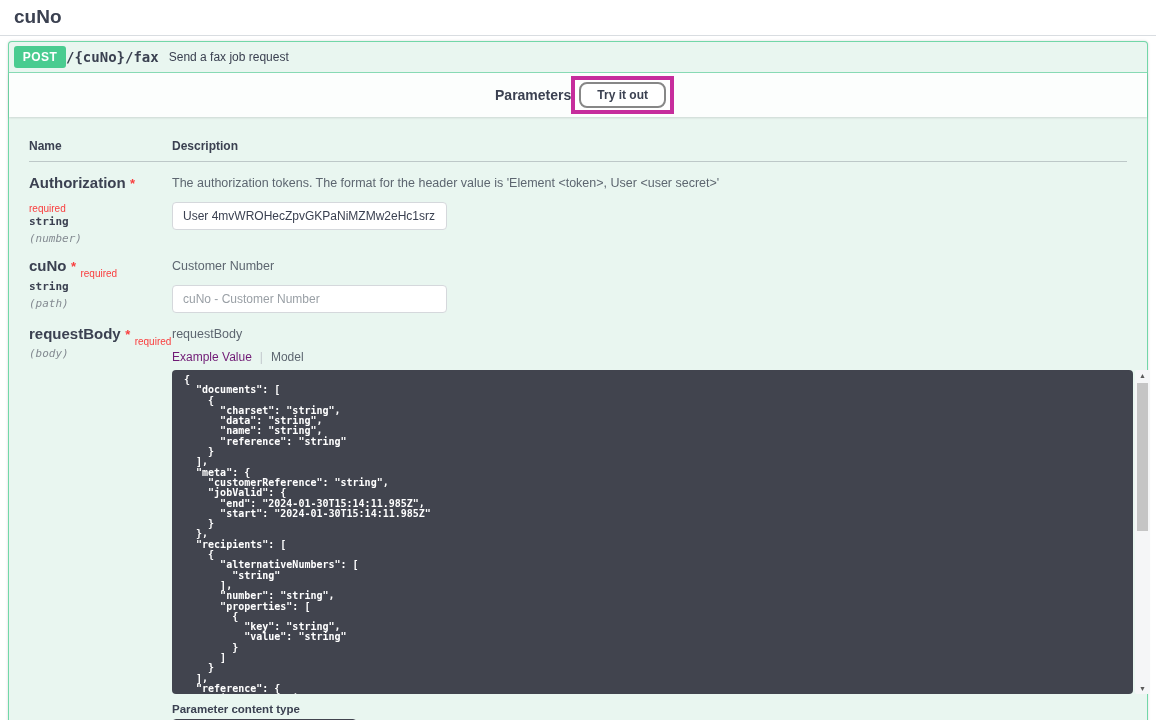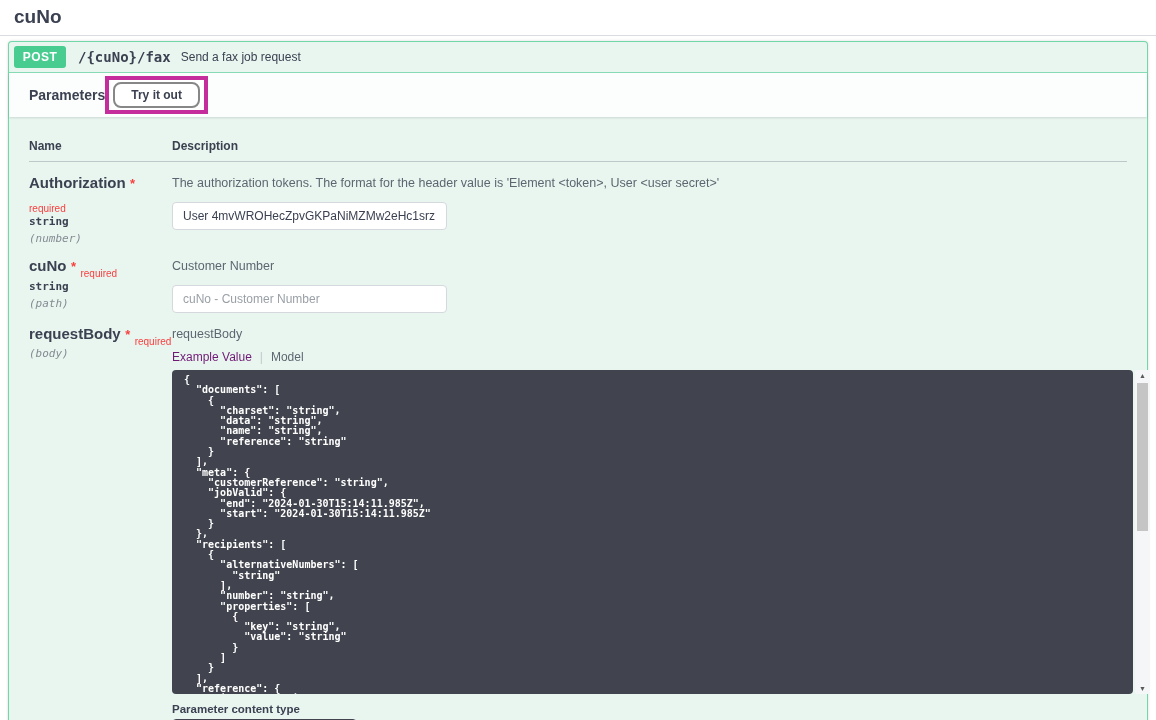--- a/index.html
+++ b/index.html
@@ -39,7 +39,6 @@
   .op-path {
     font-family: "DejaVu Sans Mono", monospace;
     font-weight: 700; font-size: 14px; color: #3b4151;
-    margin-left: 12px;
     text-align: center;
   }
   .op-summary-text { font-size: 12px; color: #3b4151; margin-left: 10px; }

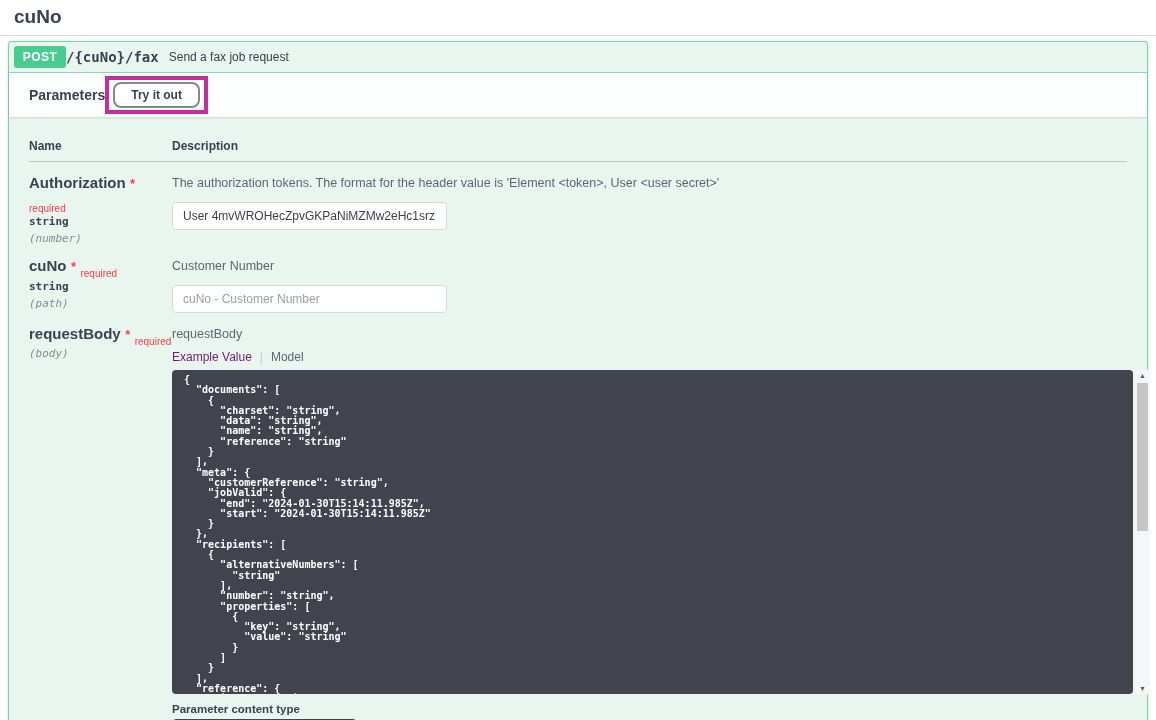--- a/index.html
+++ b/index.html
@@ -45,7 +45,7 @@
 
   
   .section-header {
-    display: flex; align-items: center; justify-content: flex-start;
+    display: flex; align-items: center; justify-content: center;
     background: rgba(255,255,255,.85);
     padding: 3px 7px 3px 20px;
     box-shadow: 0 1px 2px rgba(0,0,0,.12);

